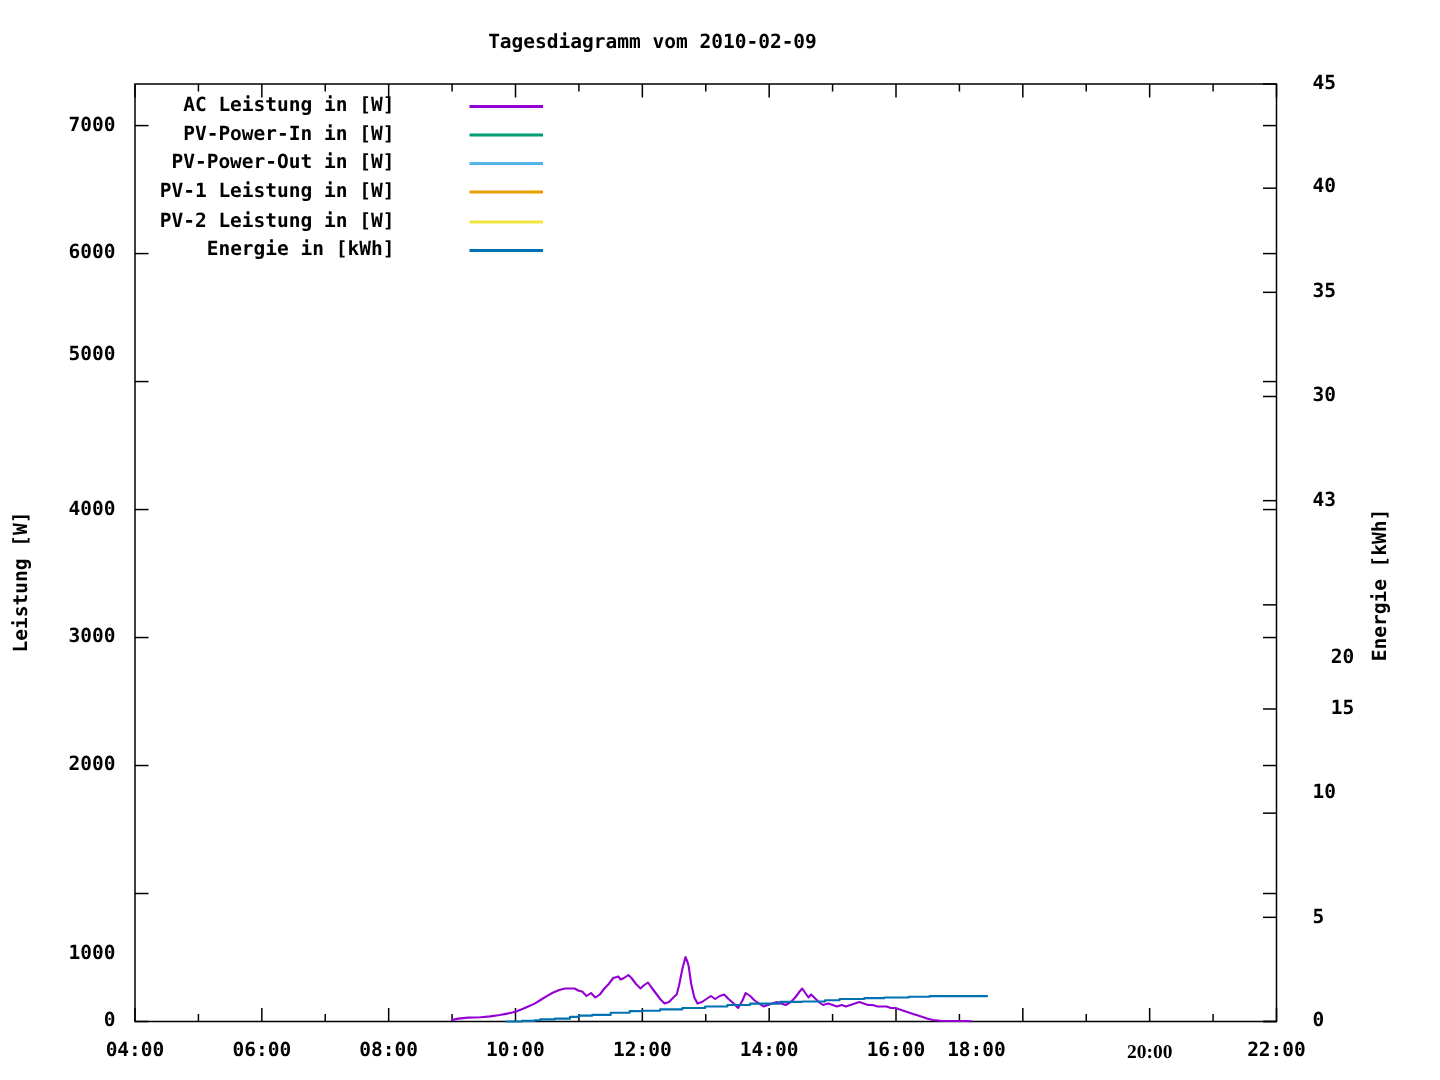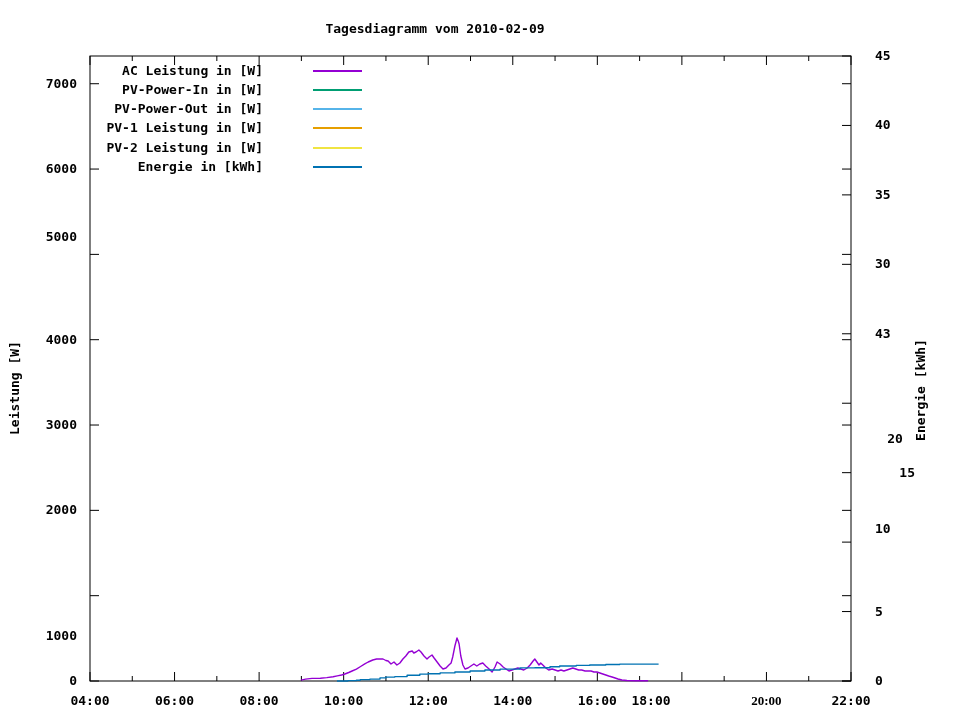--- a/index.html
+++ b/index.html
@@ -115,7 +115,7 @@
       <div class="lbl" style="left: 875px; top: 673px; width: 40px; text-align: left;">0</div>
       <div class="lbl" style="left: 875px; top: 603.556px; width: 40px; text-align: left;">5</div>
       <div class="lbl" style="left: 875px; top: 521px; width: 40px; text-align: left;">10</div>
-      <div class="lbl" style="left: 875px; top: 464.667px; width: 40px; text-align: right;">15</div>
+      <div class="lbl" style="left: 875px; top: 464.667px; width: 40px; text-align: center;">15</div>
       <div class="lbl" style="left: 875px; top: 395.222px; width: 40px; text-align: center; margin-top: 36px;">20</div>
       <div class="lbl" style="left: 875px; top: 325.778px; width: 40px; text-align: left;">43</div>
       <div class="lbl" style="left: 875px; top: 256.333px; width: 40px; text-align: left;">30</div>

